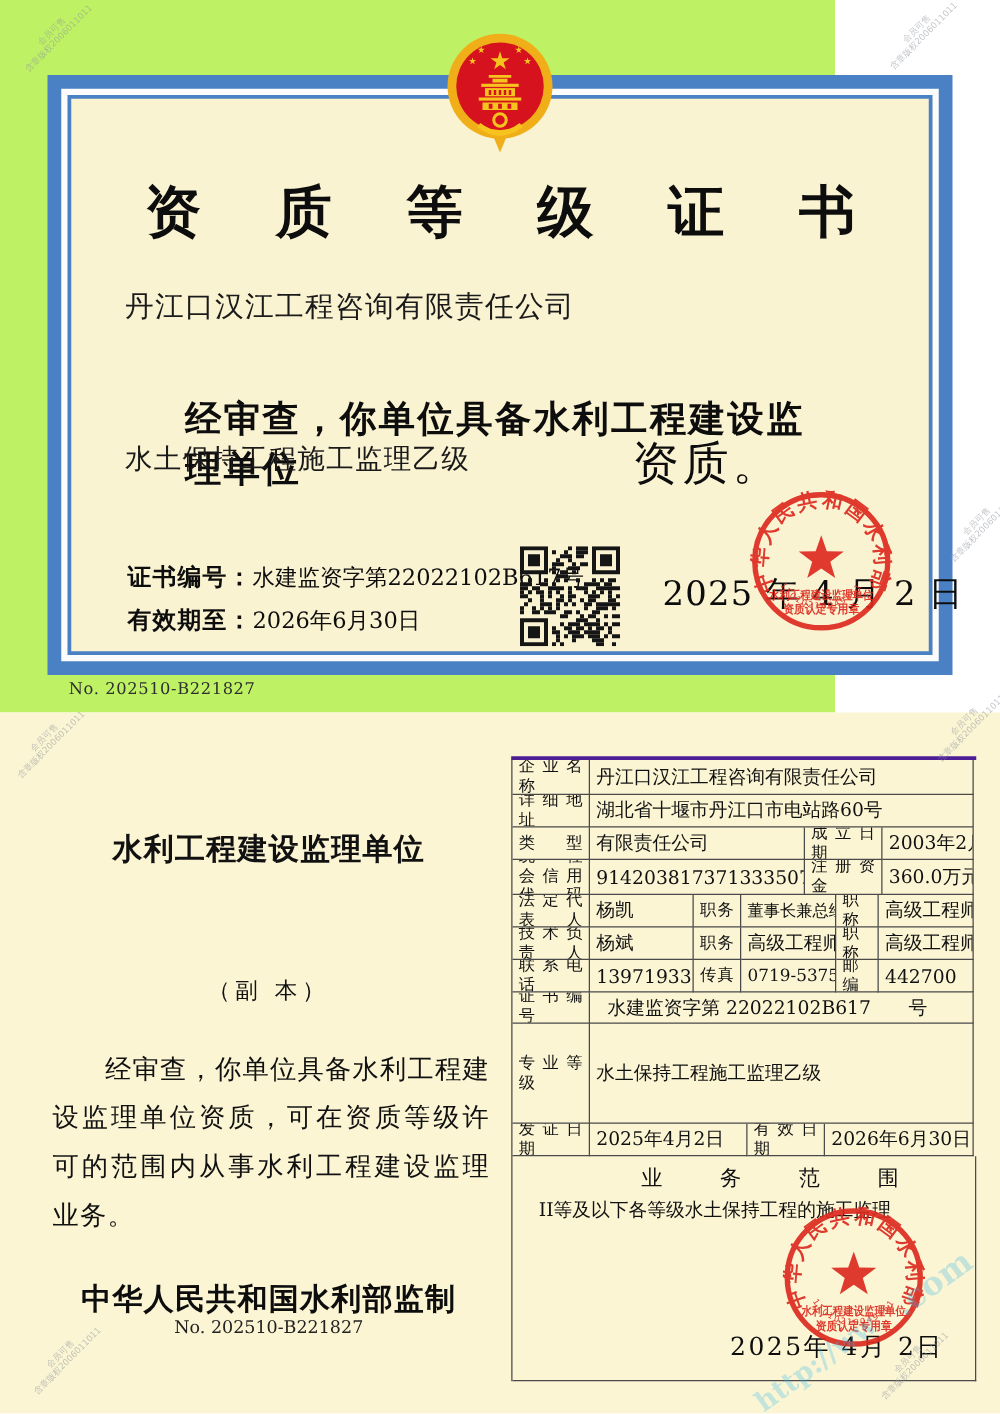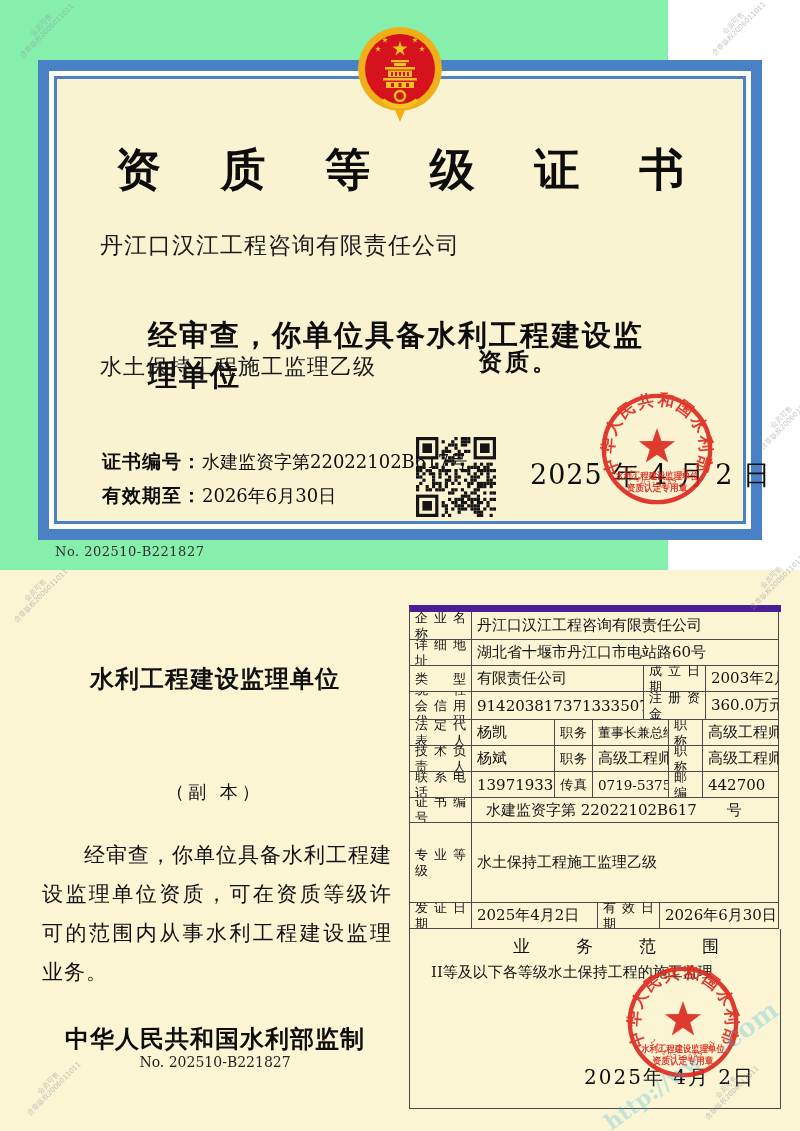--- a/index.html
+++ b/index.html
@@ -8,7 +8,7 @@
   .serif{font-family:"DejaVu Serif",serif;}
 
   
-  .top-section{position:absolute;left:0;top:0;width:668px;height:570px;background:#86efac;}
+  .top-section{position:absolute;left:0;top:0;width:668px;height:570px;background:#bef264;}
   .frame-outer{position:absolute;left:38px;top:60px;width:724px;height:480px;background:#4a80c4;}
   .frame-white{position:absolute;inset:11px;background:#fcfcfc;}
   .frame-inner{position:absolute;inset:5px;border:3px solid #4a80c4;background:#faf3d2;}

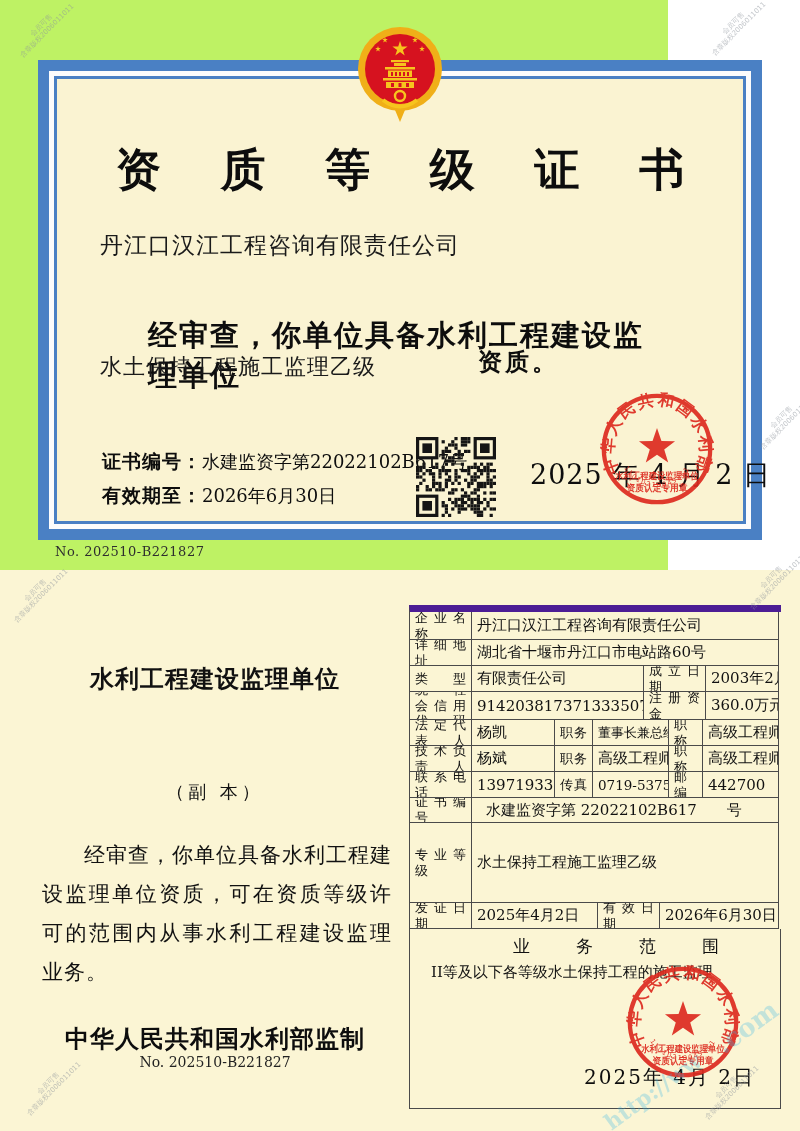--- a/index.html
+++ b/index.html
@@ -19,7 +19,7 @@
   .company-line{position:absolute;left:100px;top:230px;font-size:23px;color:#1a1a1a;letter-spacing:1px;}
   .statement-line{position:absolute;left:148px;top:274px;font-size:29px;font-weight:bold;color:#0d0d0d;letter-spacing:2px;margin-top:42px;}
   .qual-line{position:absolute;left:100px;top:352px;font-size:22px;color:#1a1a1a;letter-spacing:1px;}
-  .qual-suffix{position:absolute;left:478px;top:346px;font-size:24px;font-weight:bold;color:#0d0d0d;letter-spacing:3px;}
+  .qual-suffix{position:absolute;left:506px;top:346px;font-size:37px;font-weight:normal;color:#0d0d0d;letter-spacing:3px;}
   .certno-row{position:absolute;left:102px;top:449px;font-size:19px;color:#0d0d0d;}
   .valid-row{position:absolute;left:102px;top:483px;font-size:19px;color:#0d0d0d;}
   .field-label{font-weight:bold;letter-spacing:1px;}

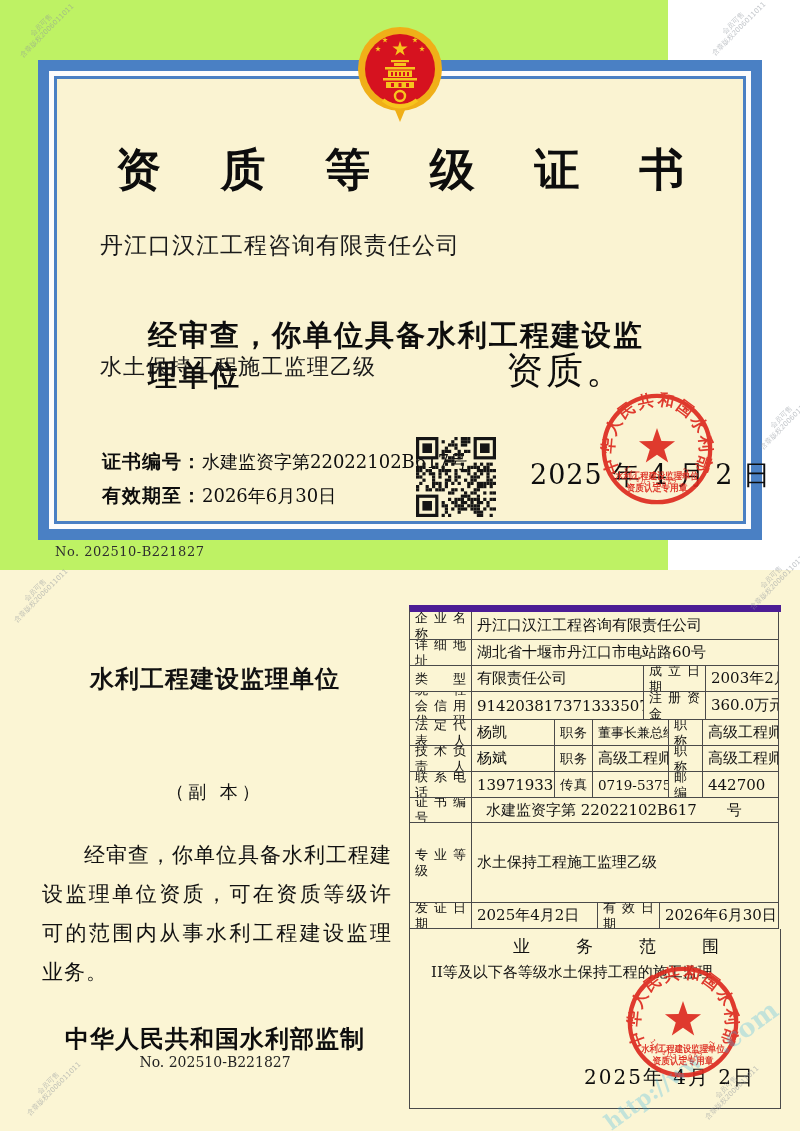--- a/index.html
+++ b/index.html
@@ -43,7 +43,7 @@
   .seal-bottom{position:absolute;left:626px;top:395px;}
 
   
-  .info-table{position:absolute;left:409px;top:35px;width:371px;border-top:7px solid #4c1d95;border-left:1px solid #4a4a4a;}
+  .info-table{position:absolute;left:409px;top:35px;width:371px;border-top:3px solid #4c1d95;border-left:1px solid #4a4a4a;}
   .trow{display:flex;}
   .cell{box-sizing:border-box;border-right:1px solid #4a4a4a;border-bottom:1px solid #4a4a4a;
     display:flex;align-items:center;padding:0 5px;overflow:hidden;}

